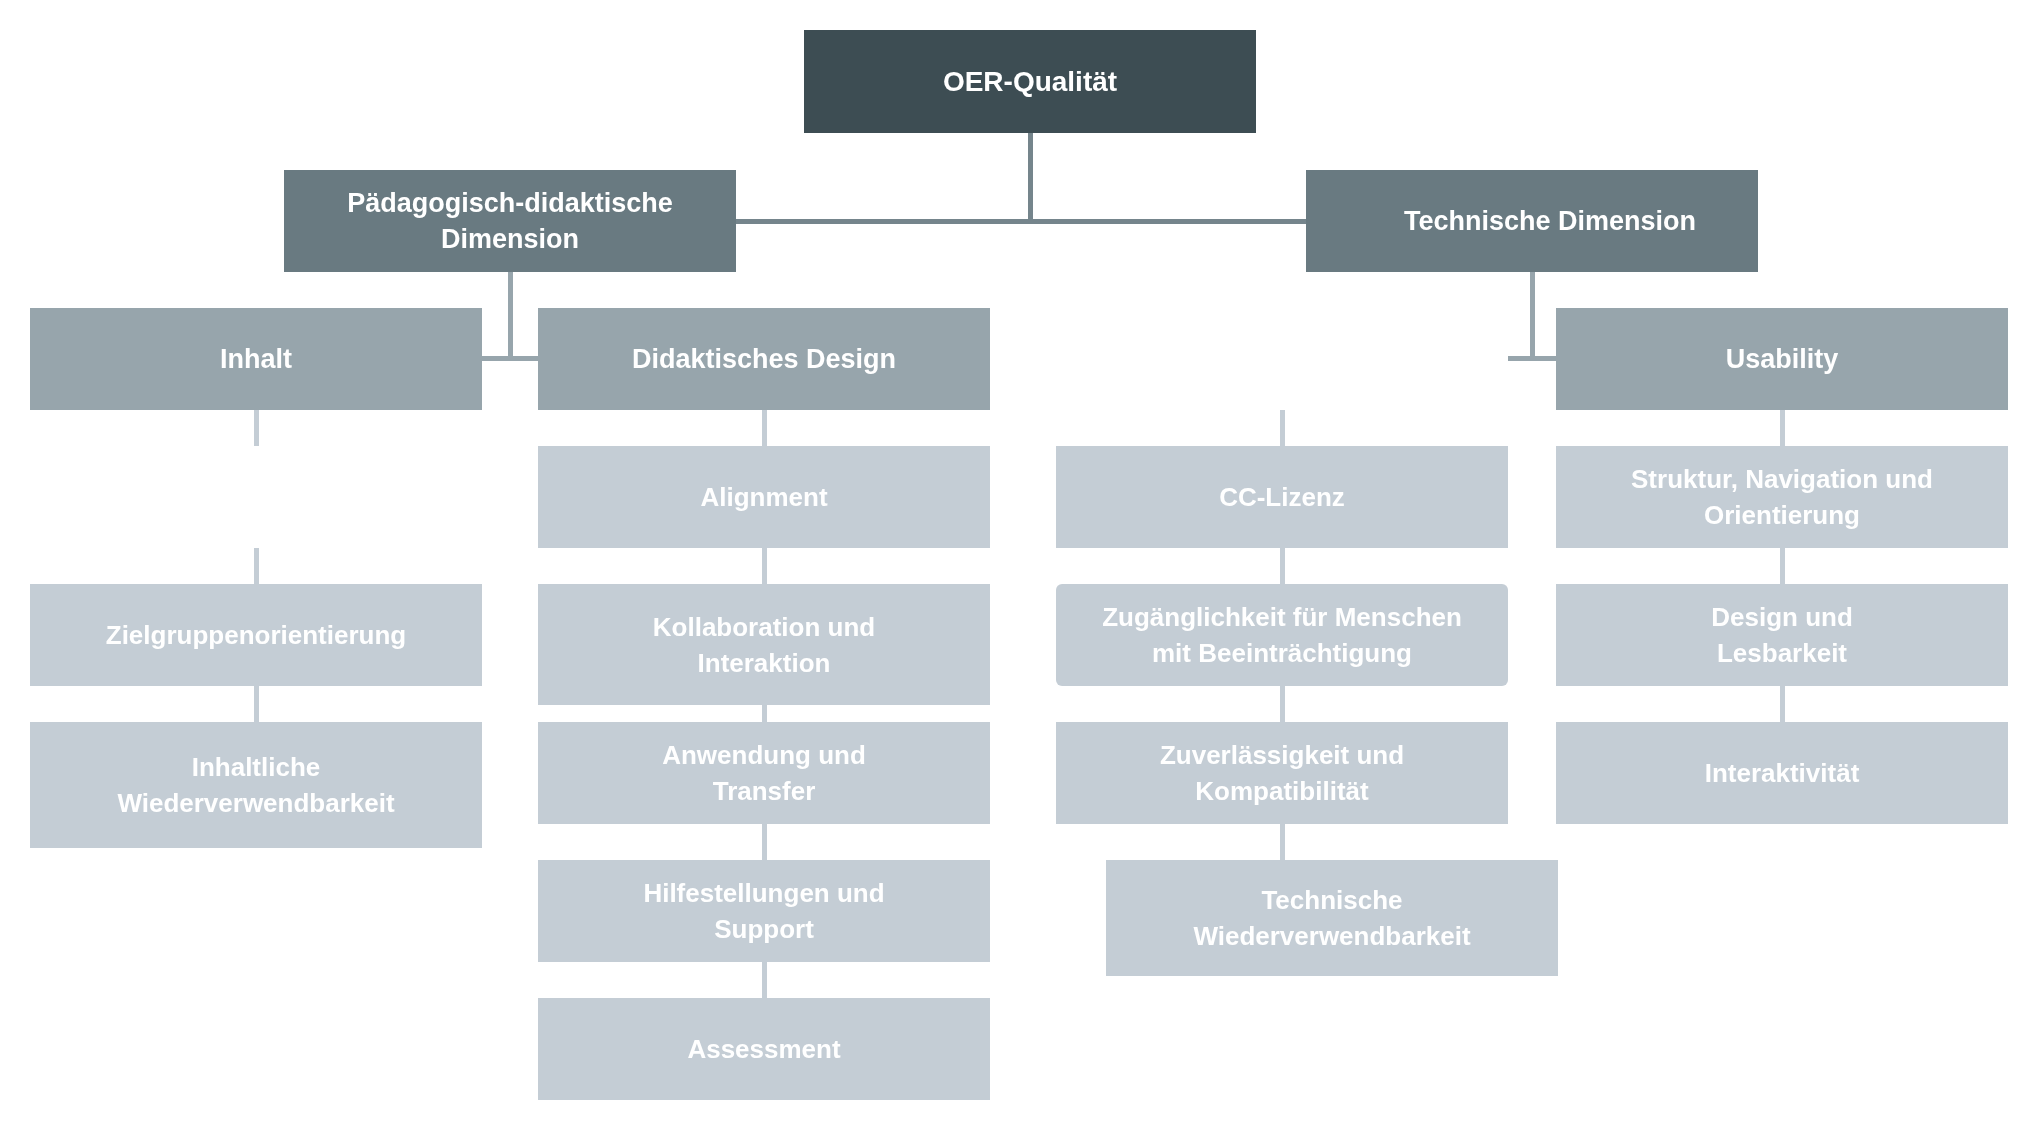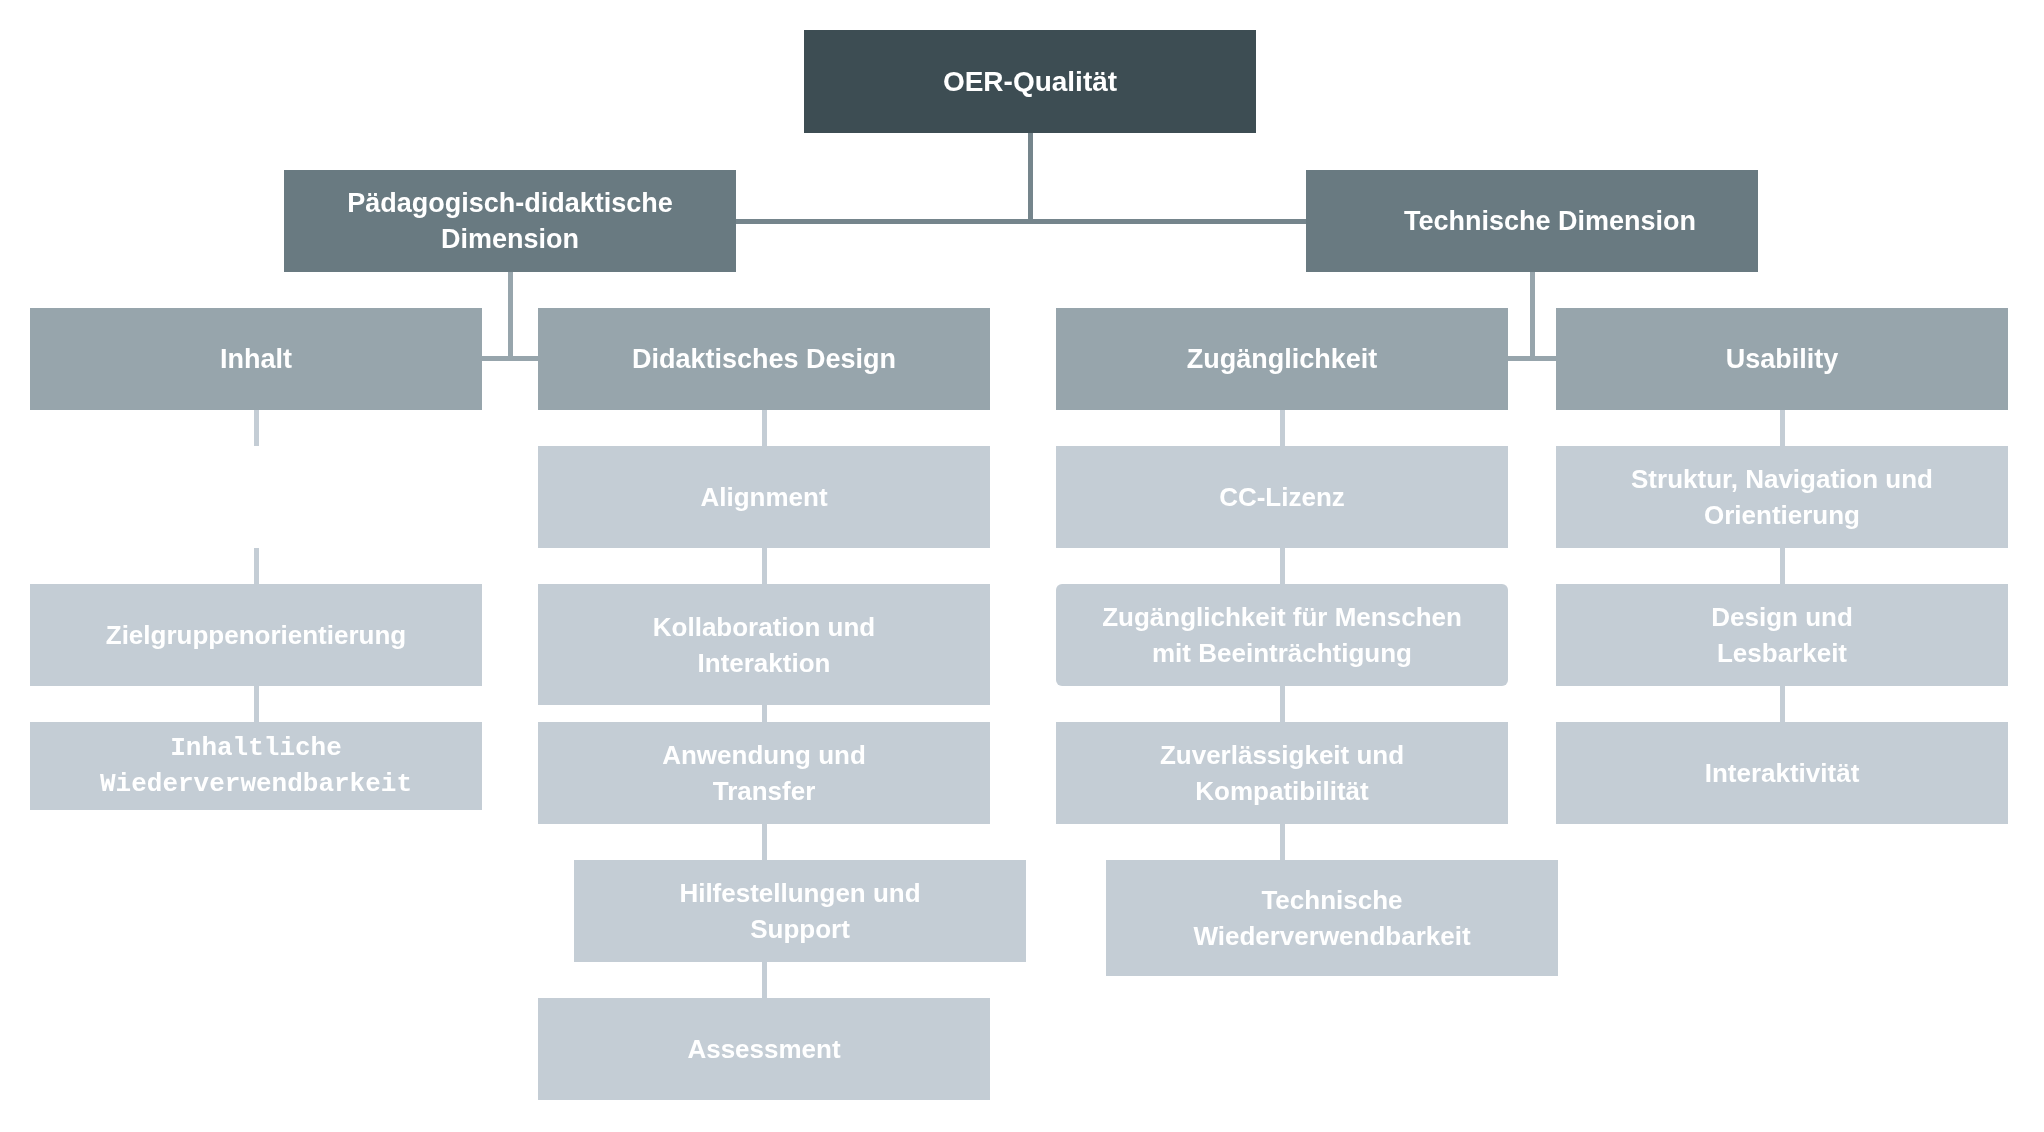--- a/index.html
+++ b/index.html
@@ -82,7 +82,6 @@
 
   <div class="node lvl3" style="left:30px; top:308px; height:102px;text-align:center;">Inhalt</div>
   <div class="node lvl3" style="left:538px; top:308px; height:102px;">Didaktisches Design</div>
-  <div class="node lvl3" style="left:1056px; top:308px; height:102px;">Zugänglichkeit</div>
   <div class="node lvl3" style="left:1556px; top:308px; height:102px;">Usability</div>
 
   <div class="node lvl4" style="left:30px; top:584px; height:102px;">Zielgruppenorientierung</div>

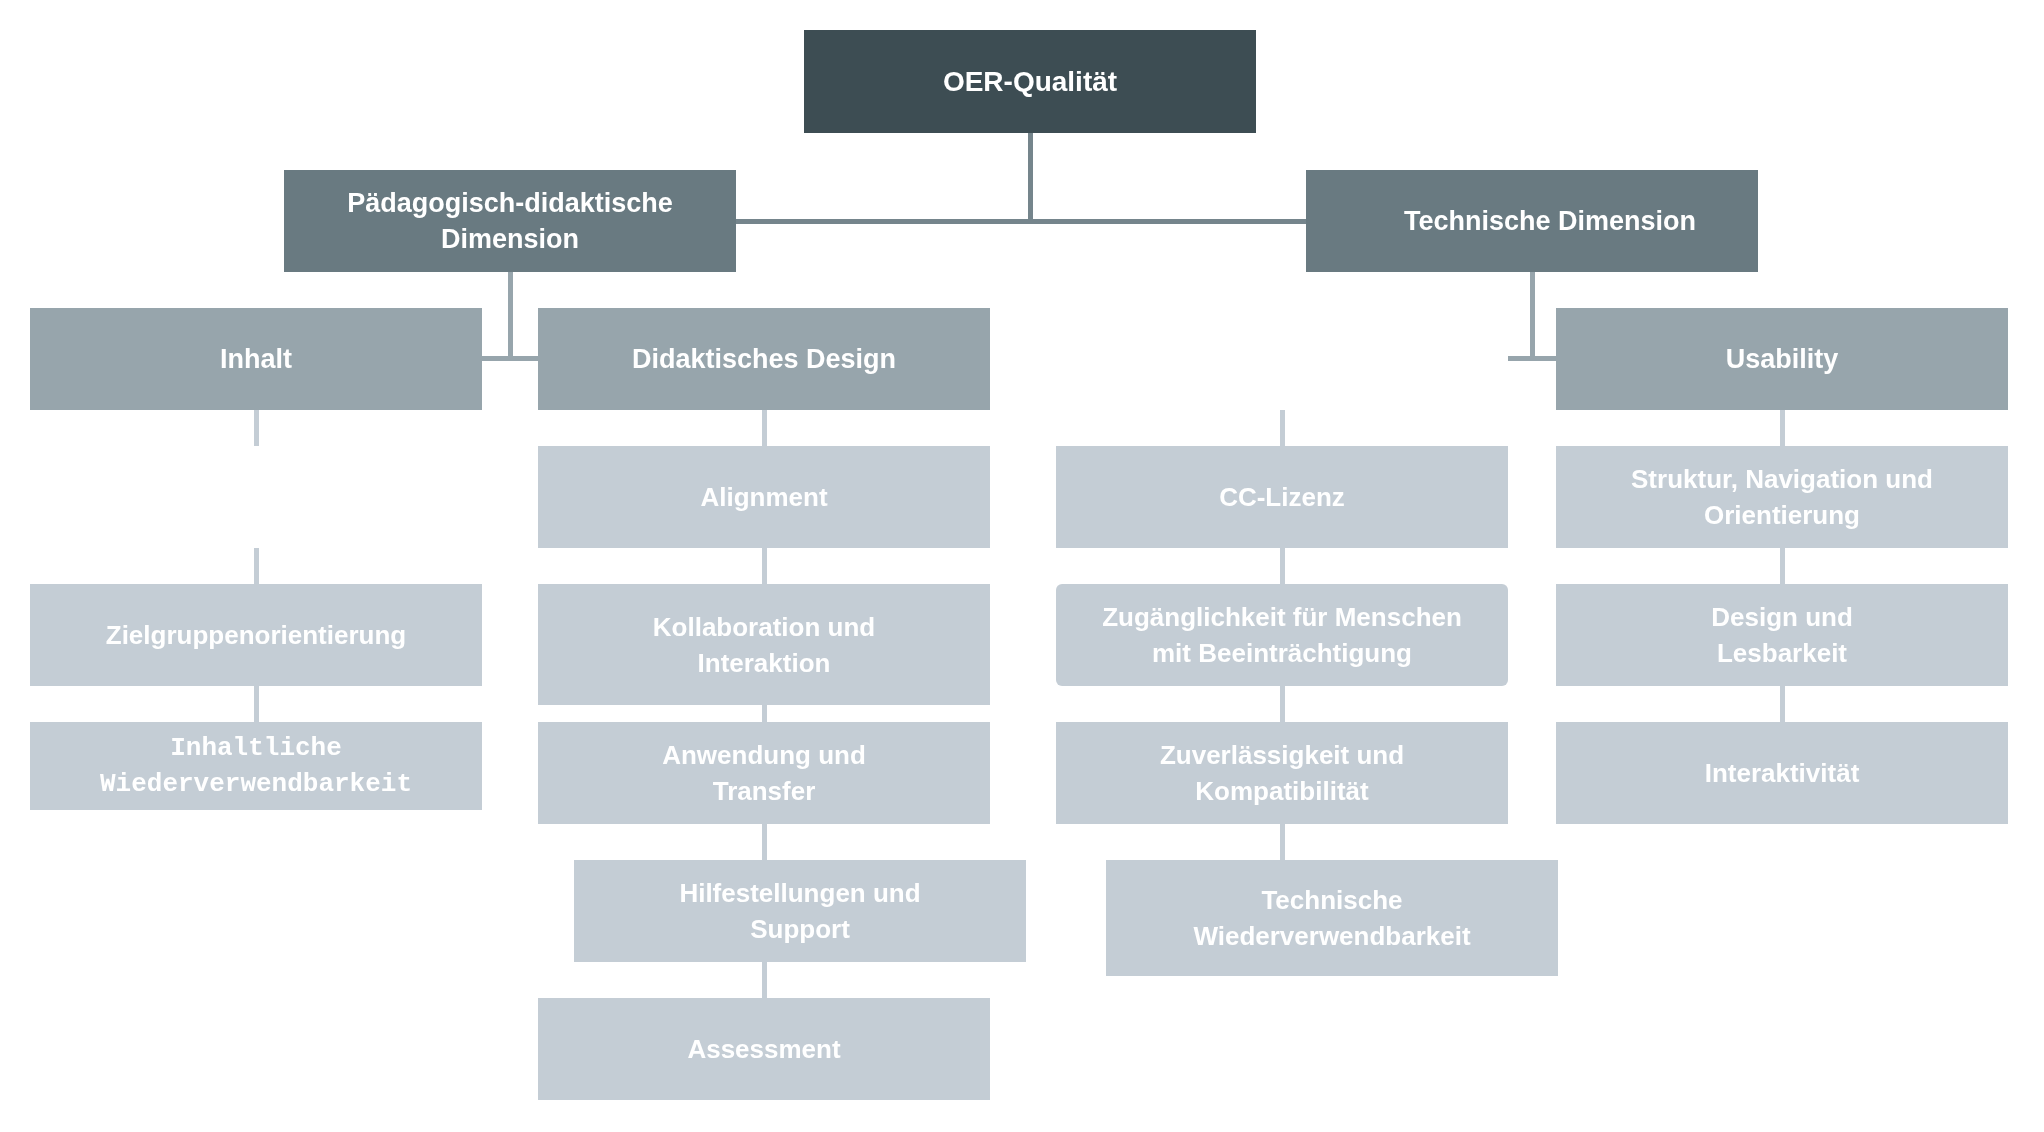--- a/index.html
+++ b/index.html
@@ -85,7 +85,7 @@
   <div class="node lvl3" style="left:1556px; top:308px; height:102px;">Usability</div>
 
   <div class="node lvl4" style="left:30px; top:584px; height:102px;">Zielgruppenorientierung</div>
-  <div class="node lvl4" style="left:30px; top:722px; height:88px;font-family:Liberation Mono, monospace;">Inhaltliche
+  <div class="node lvl4" style="left:30px; top:722px; height:126px;">Inhaltliche
 Wiederverwendbarkeit</div>
 
   <div class="node lvl4" style="left:538px; top:446px; height:102px;">Alignment</div>

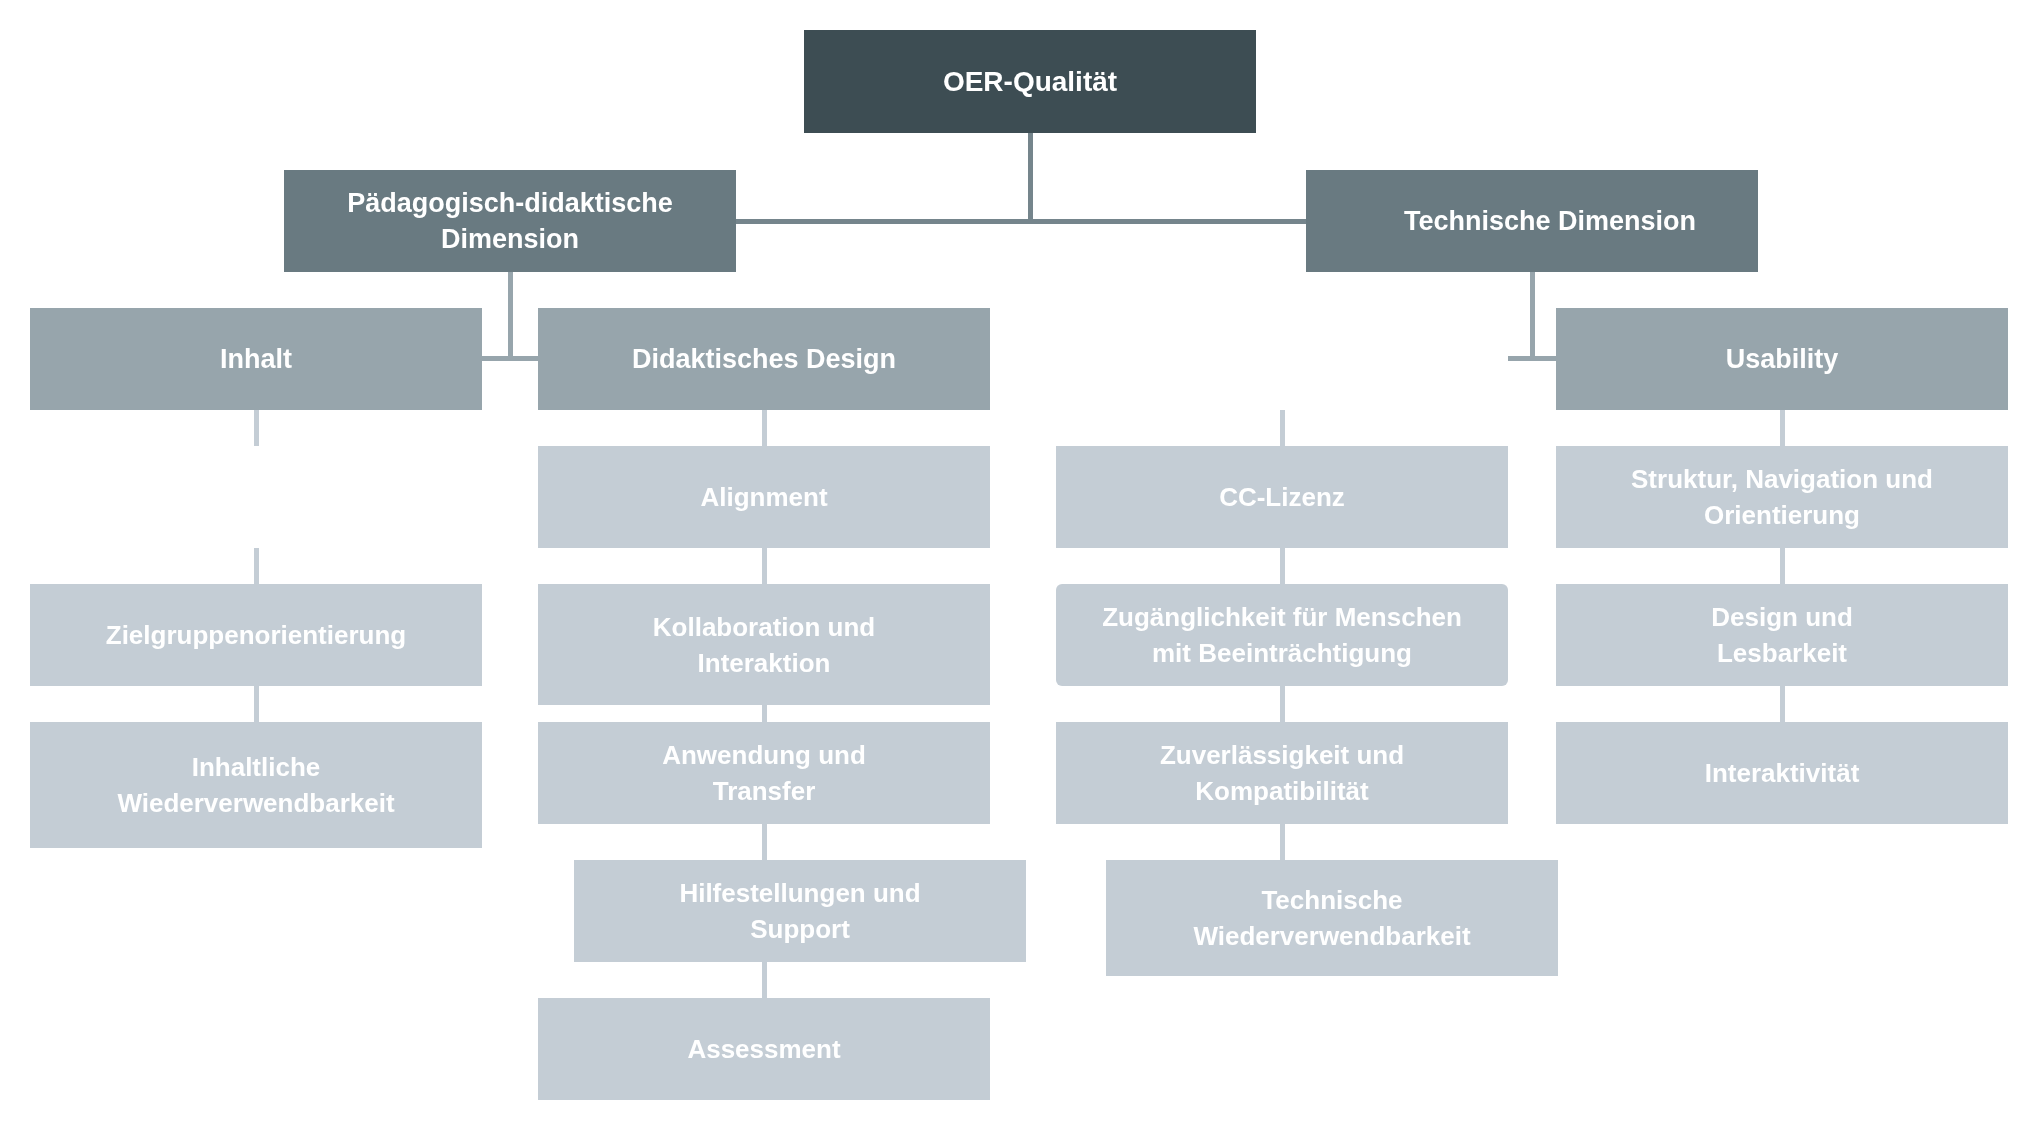--- a/index.html
+++ b/index.html
@@ -93,7 +93,7 @@
 Interaktion</div>
   <div class="node lvl4" style="left:538px; top:722px; height:102px;">Anwendung und
 Transfer</div>
-  <div class="node lvl4" style="left:538px; top:860px; height:102px;margin-left:36px;">Hilfestellungen und
+  <div class="node lvl4" style="left:538px; top:860px; height:102px;">Hilfestellungen und
 Support</div>
   <div class="node lvl4" style="left:538px; top:998px; height:102px;">Assessment</div>
 

